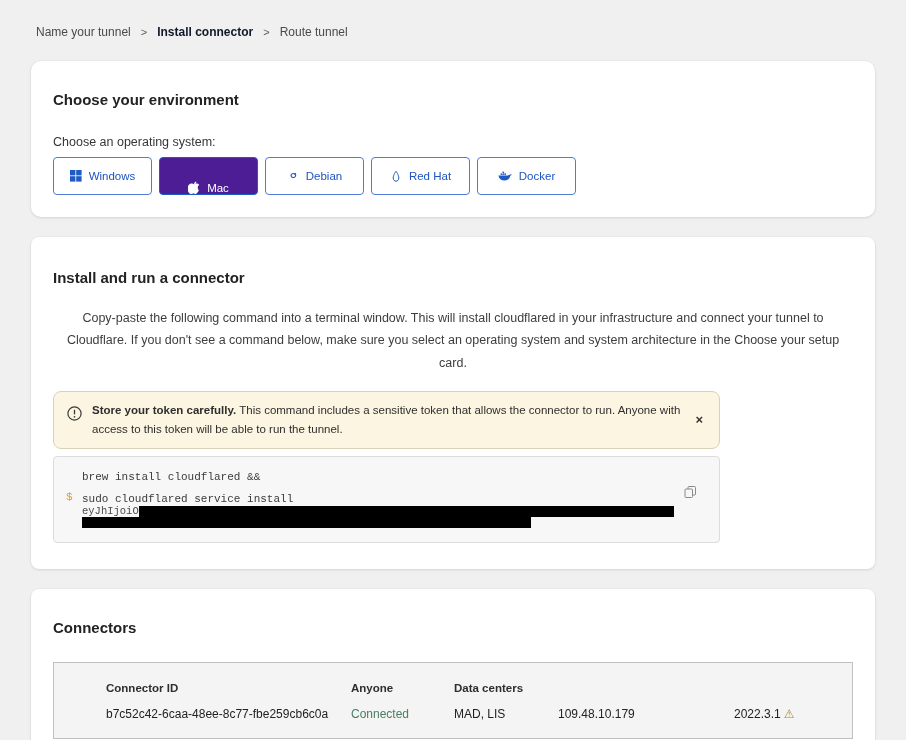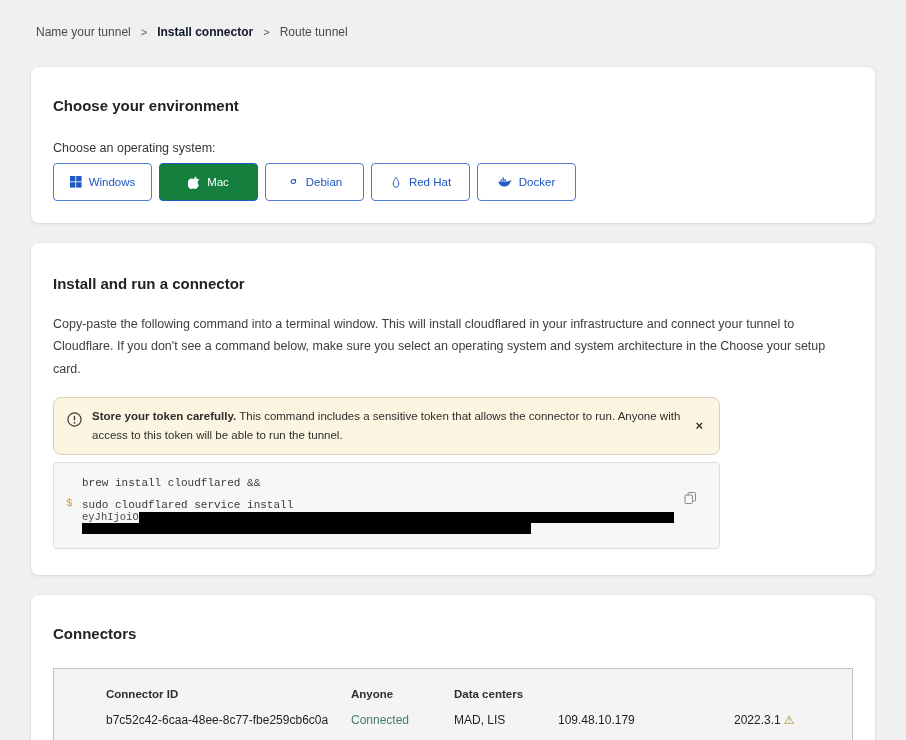--- a/index.html
+++ b/index.html
@@ -31,7 +31,7 @@
   }
   .card-title { font-size: 15px; font-weight: bold; color: #232323; }
   
-  .card-env { margin-top: 28px; padding: 30px 22px 22px 22px; }
+  .card-env { margin-top: 22px; padding: 30px 22px 22px 22px; border-radius: 10px; }
   .os-label { margin-top: 27px; font-size: 12.5px; color: #363636; }
   .os-row { margin-top: 8px; display: flex; gap: 7px; }
   .os-btn {

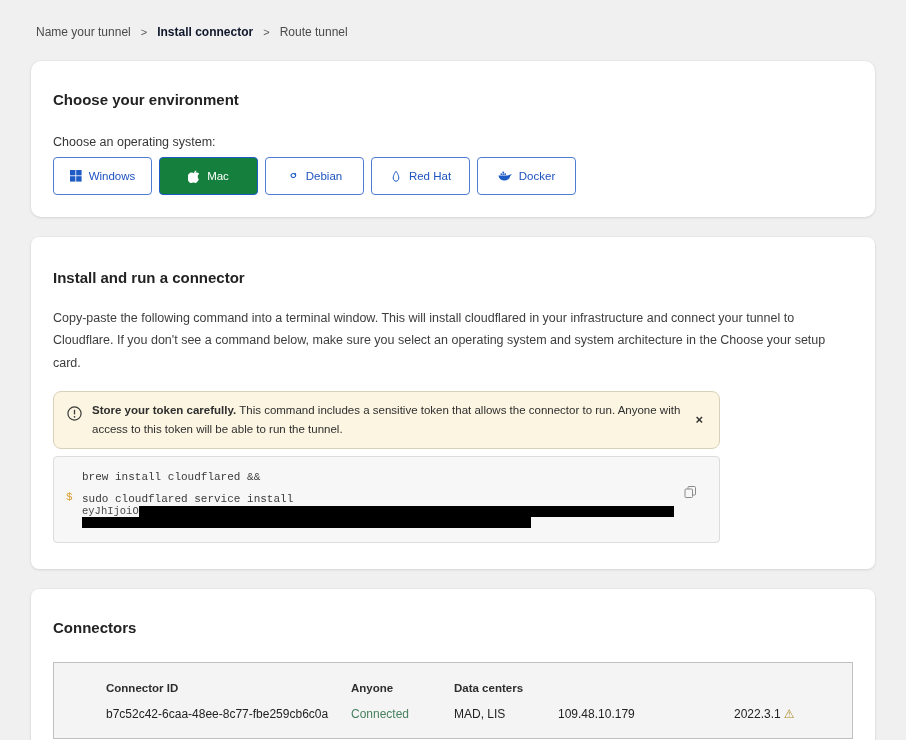--- a/index.html
+++ b/index.html
@@ -45,7 +45,7 @@
     display: flex; align-items: center; justify-content: center; gap: 7px;
     cursor: pointer;
   }
-  .os-btn.selected { background: #15803d; border-color: #1e5bc5; color: #ffffff; }
+  .os-btn.selected { background: #4c1d95; border-color: #1e5bc5; color: #ffffff; align-items: flex-end; }
   .os-btn svg { display: block; }
   
   .card-install { padding: 32px 22px 26px 22px; }

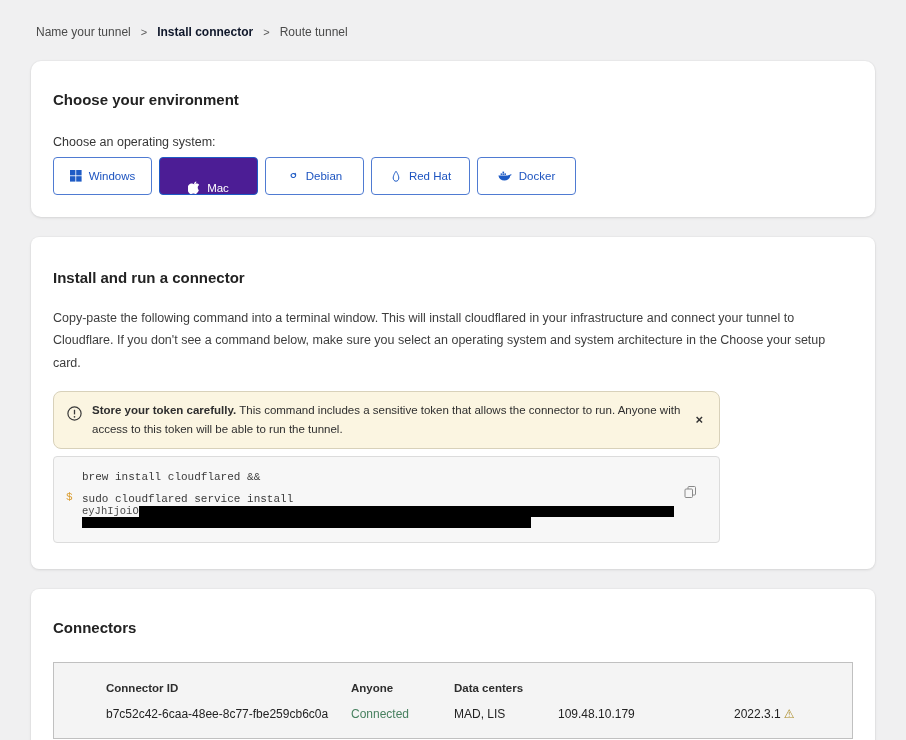--- a/index.html
+++ b/index.html
@@ -55,6 +55,7 @@
     line-height: 1.78;
     color: #3d3d3d;
     max-width: 800px;
+    text-align: center;
   }
   .warning-box {
     margin-top: 17px;

